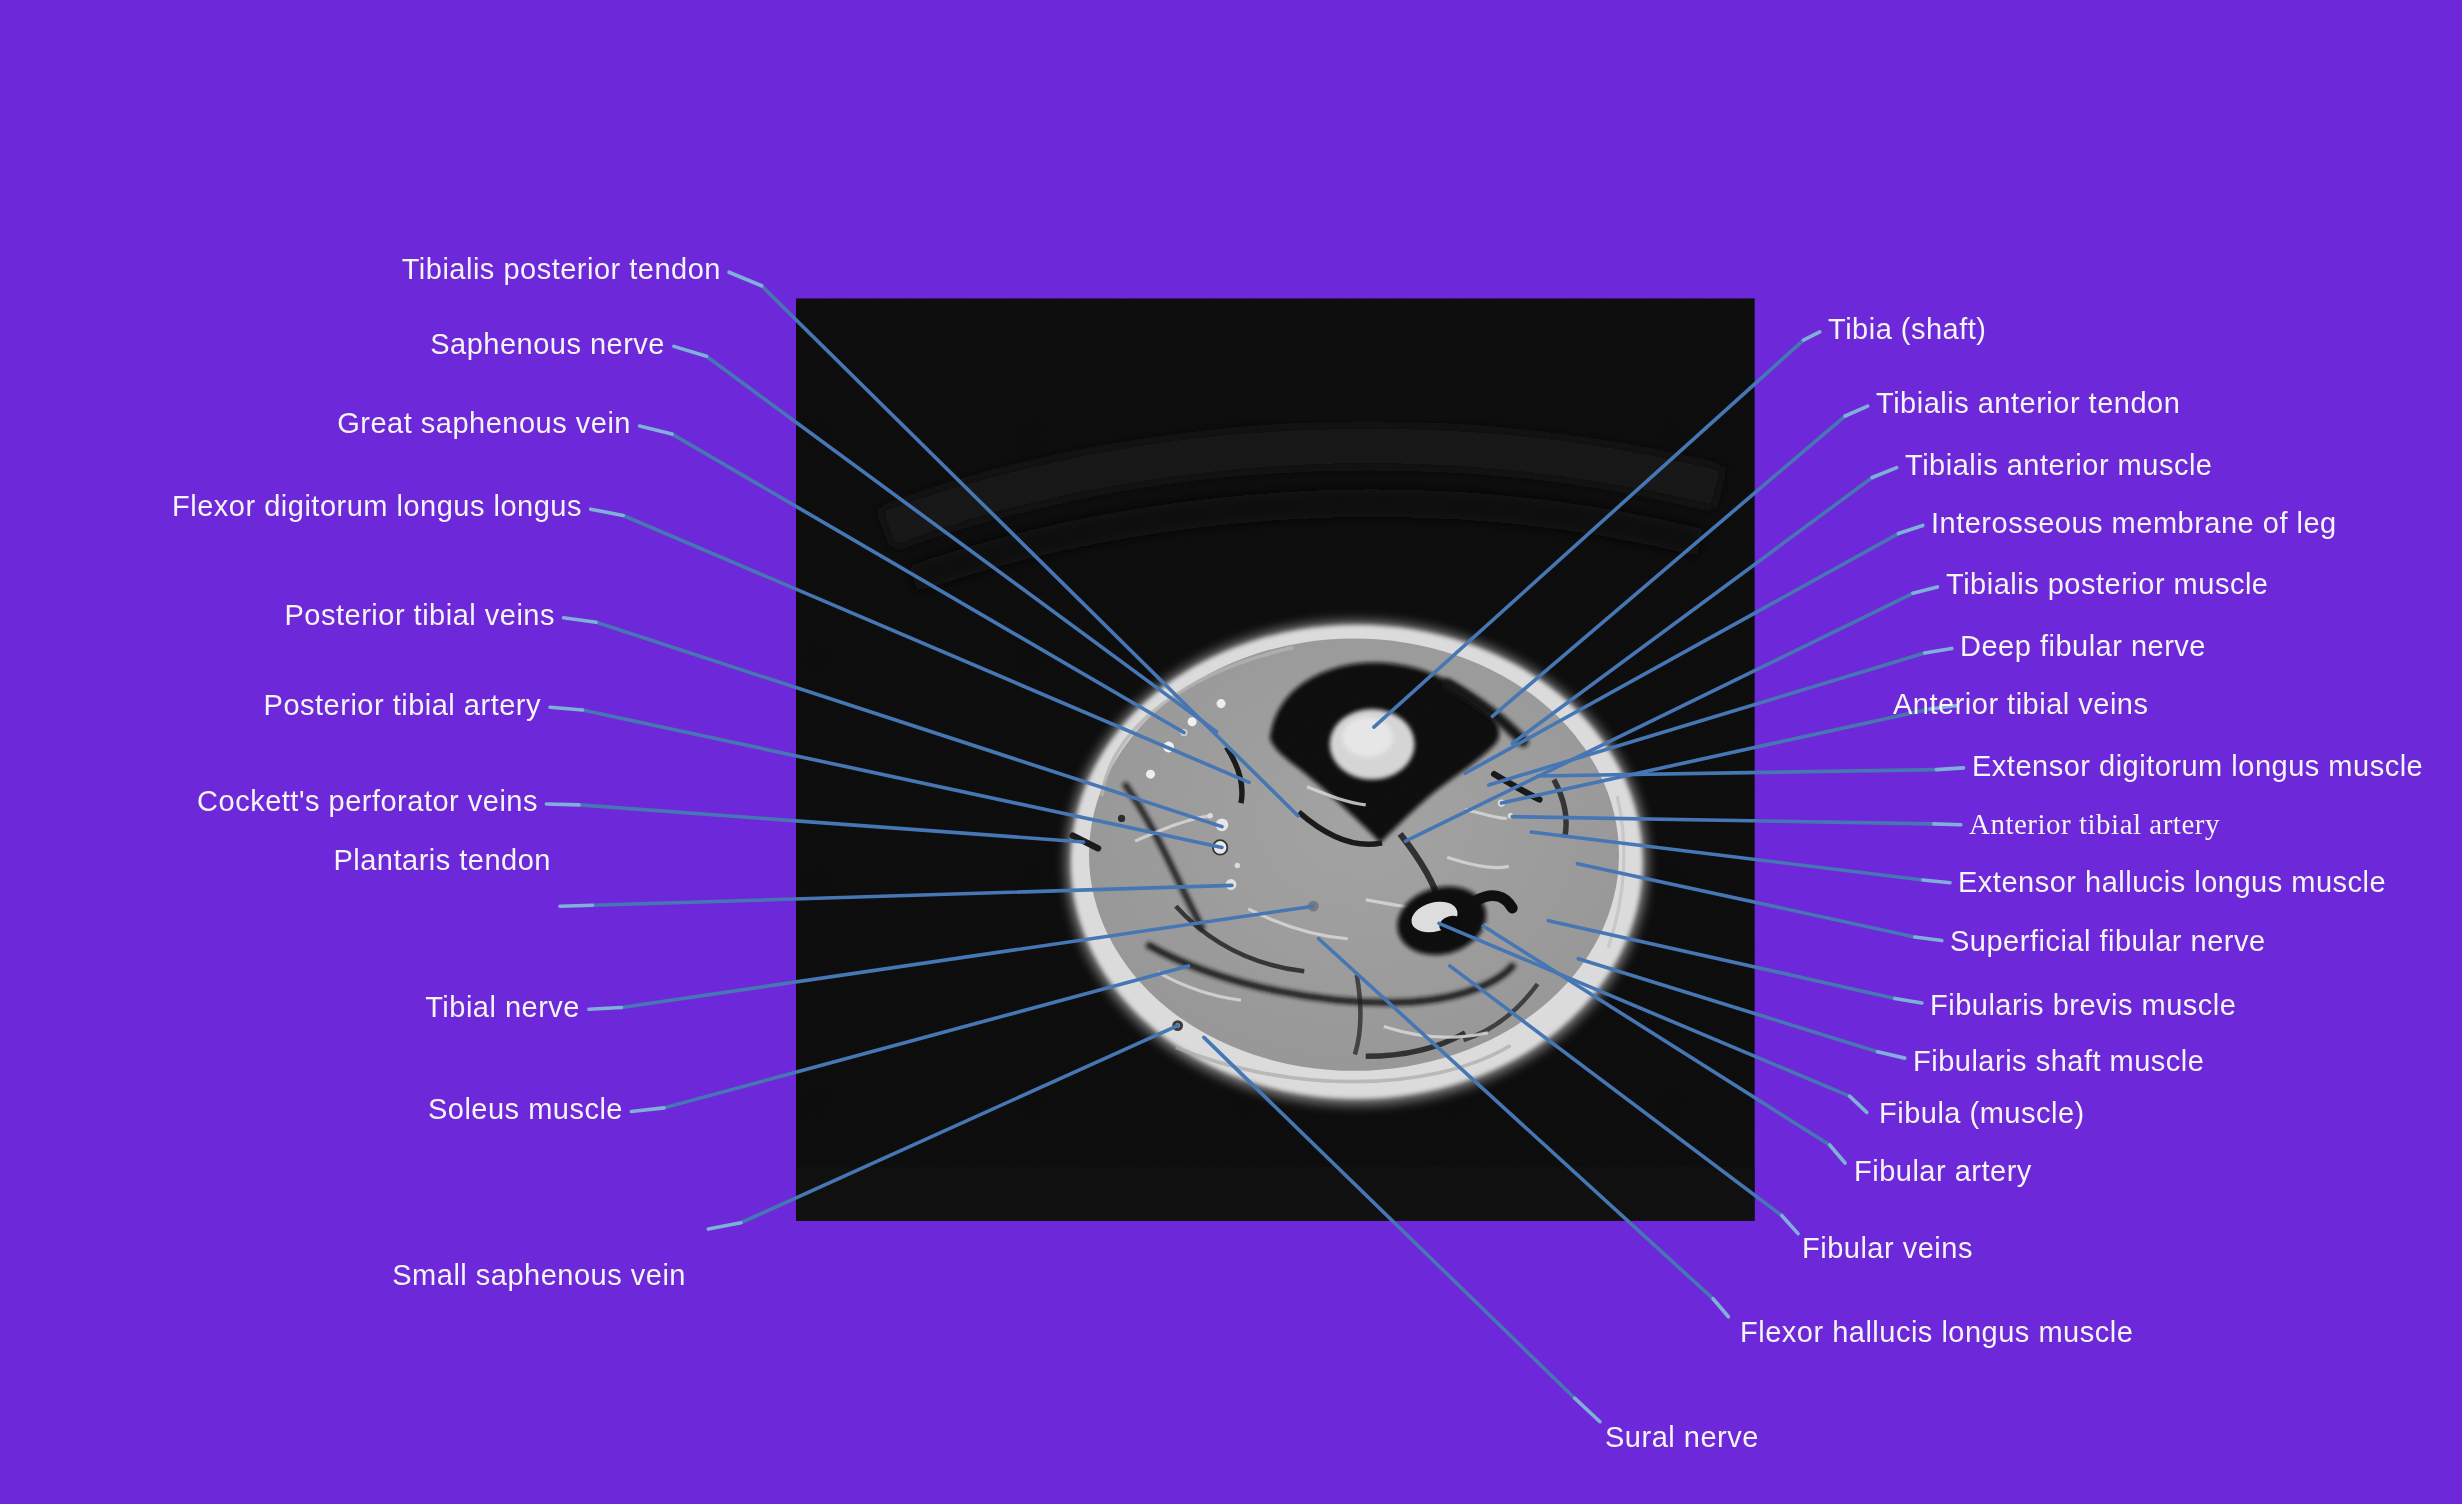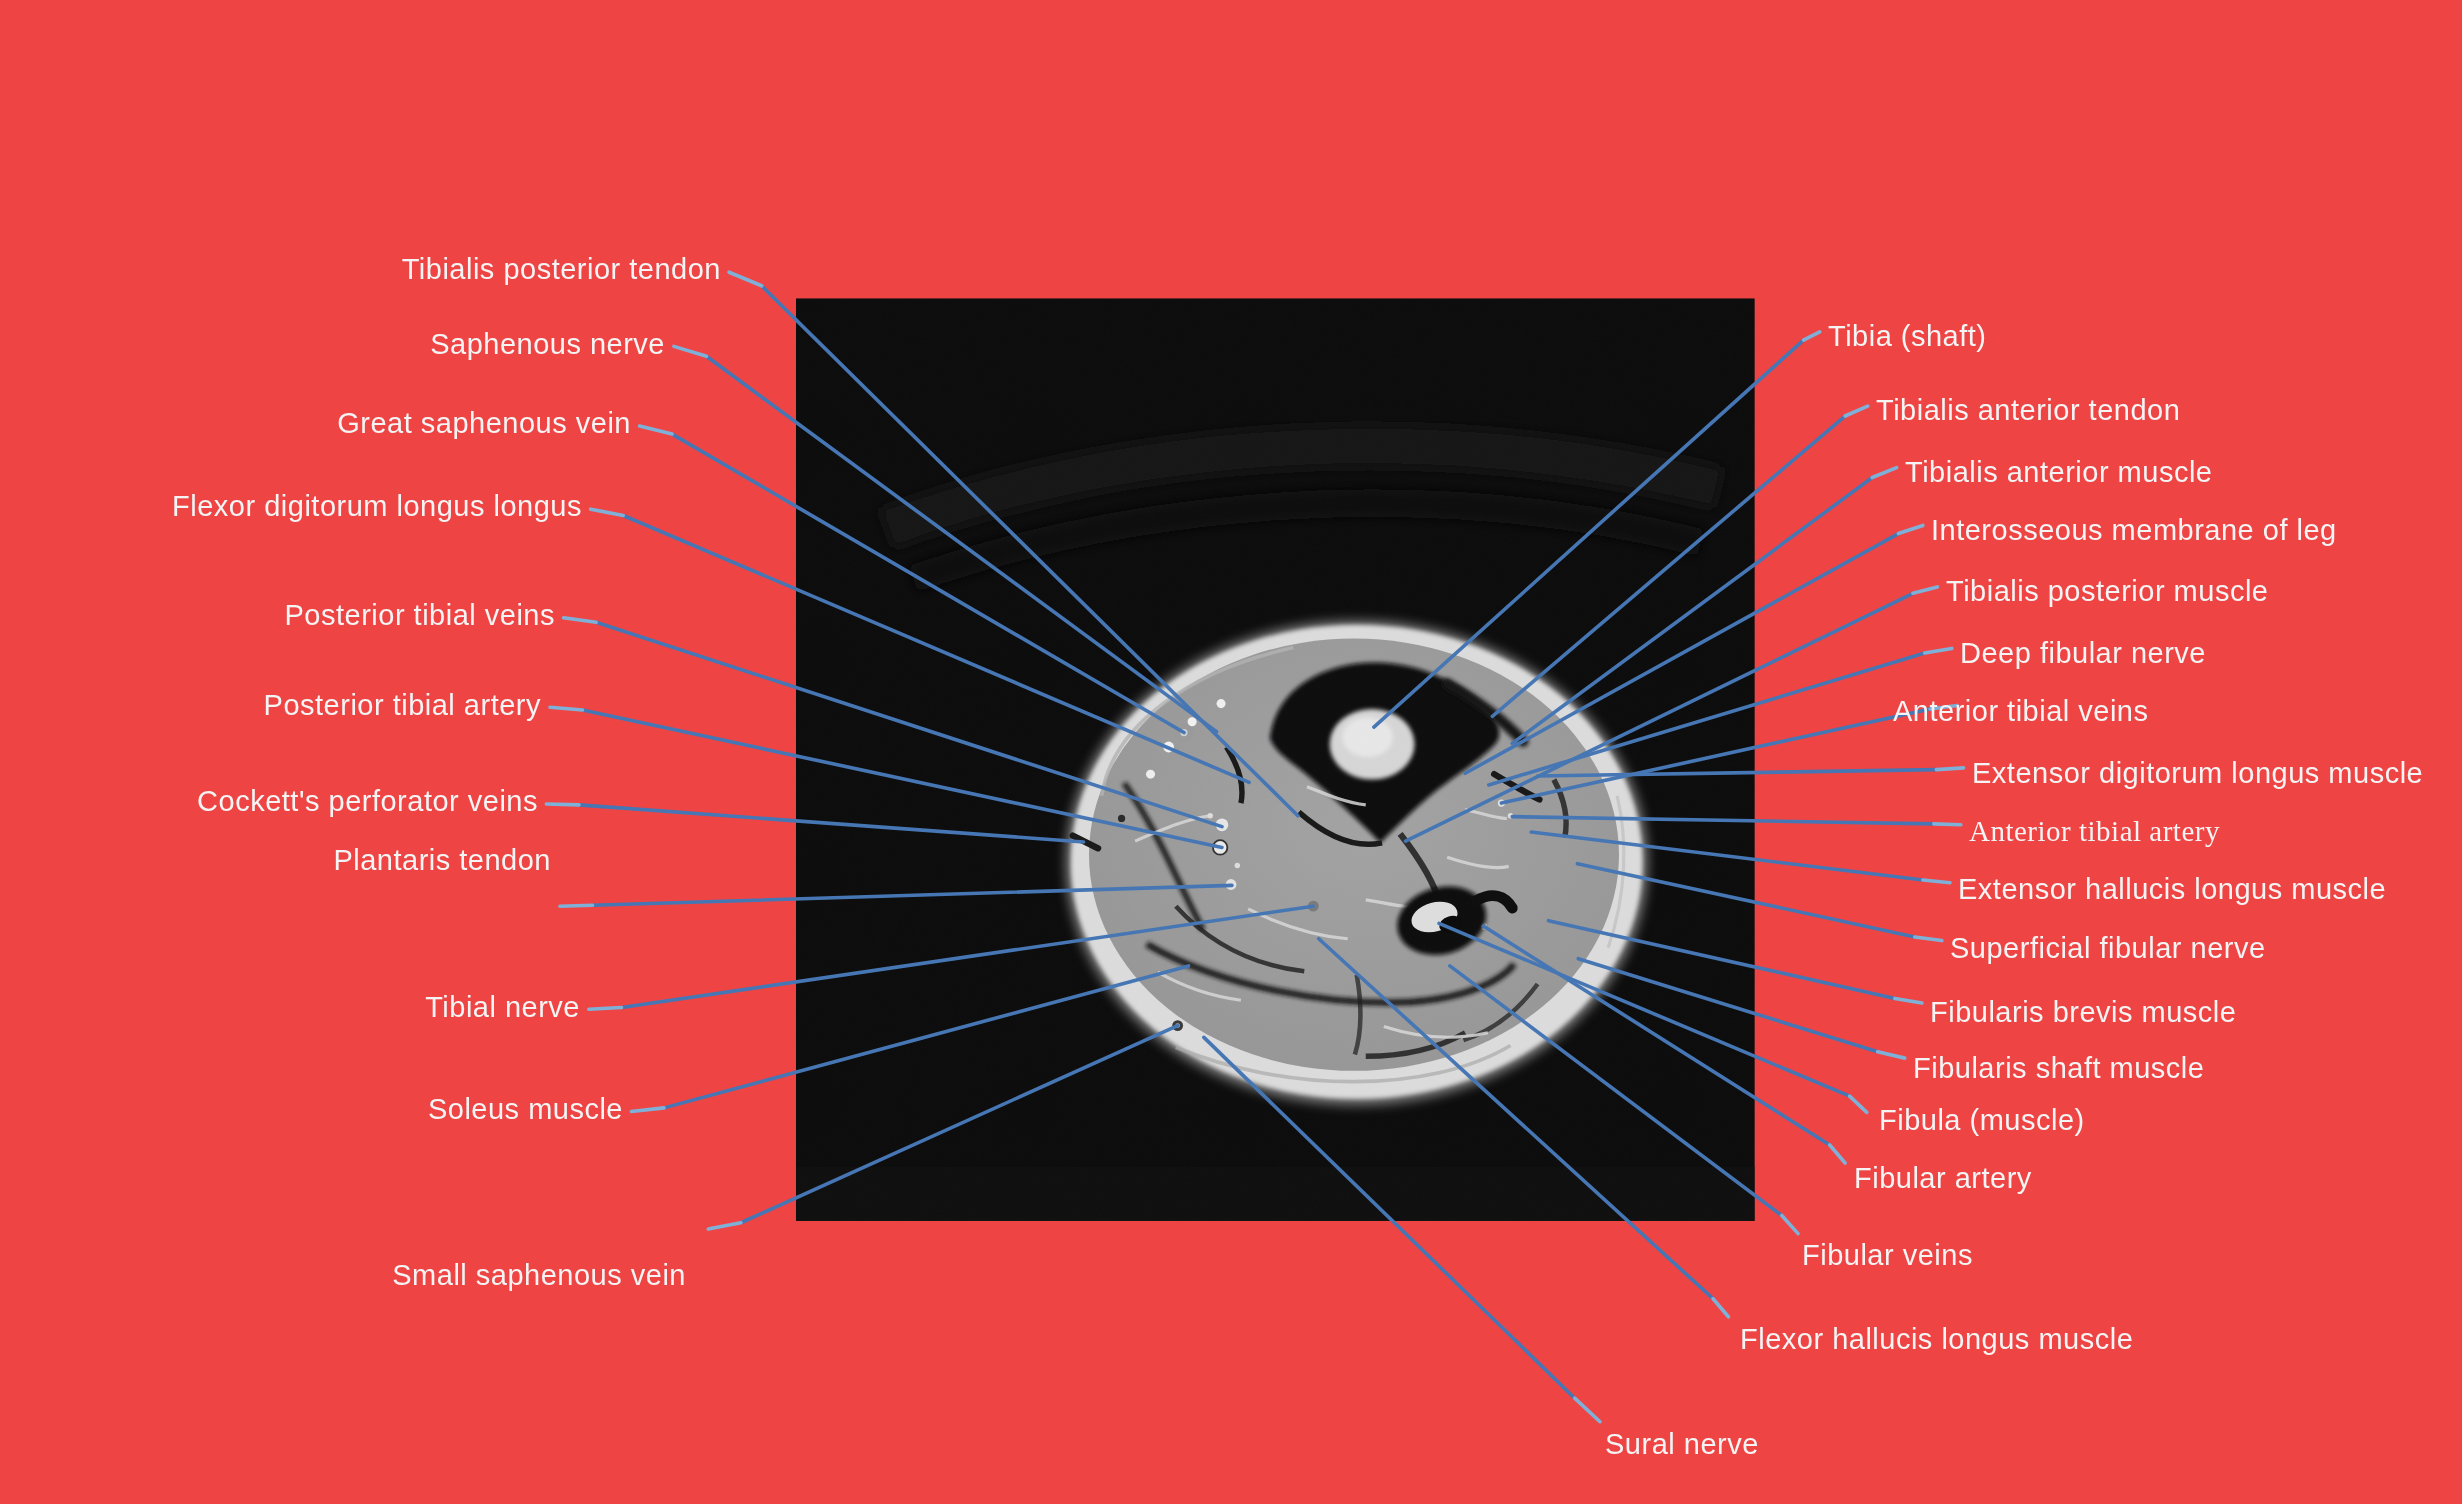--- a/index.html
+++ b/index.html
@@ -3,7 +3,7 @@
 <meta charset="utf-8">
 <style>
   html,body{margin:0;padding:0;background:#000;}
-  #stage{position:relative;width:2462px;height:1504px;background:#ef4444;overflow:hidden;
+  #stage{position:relative;width:2462px;height:1504px;background:#6d28d9;overflow:hidden;
          font-family:"Liberation Sans",sans-serif;}
   #art{position:absolute;left:0;top:0;}
   .label{position:absolute;font-size:29px;line-height:1.15;color:#f4f4f4;

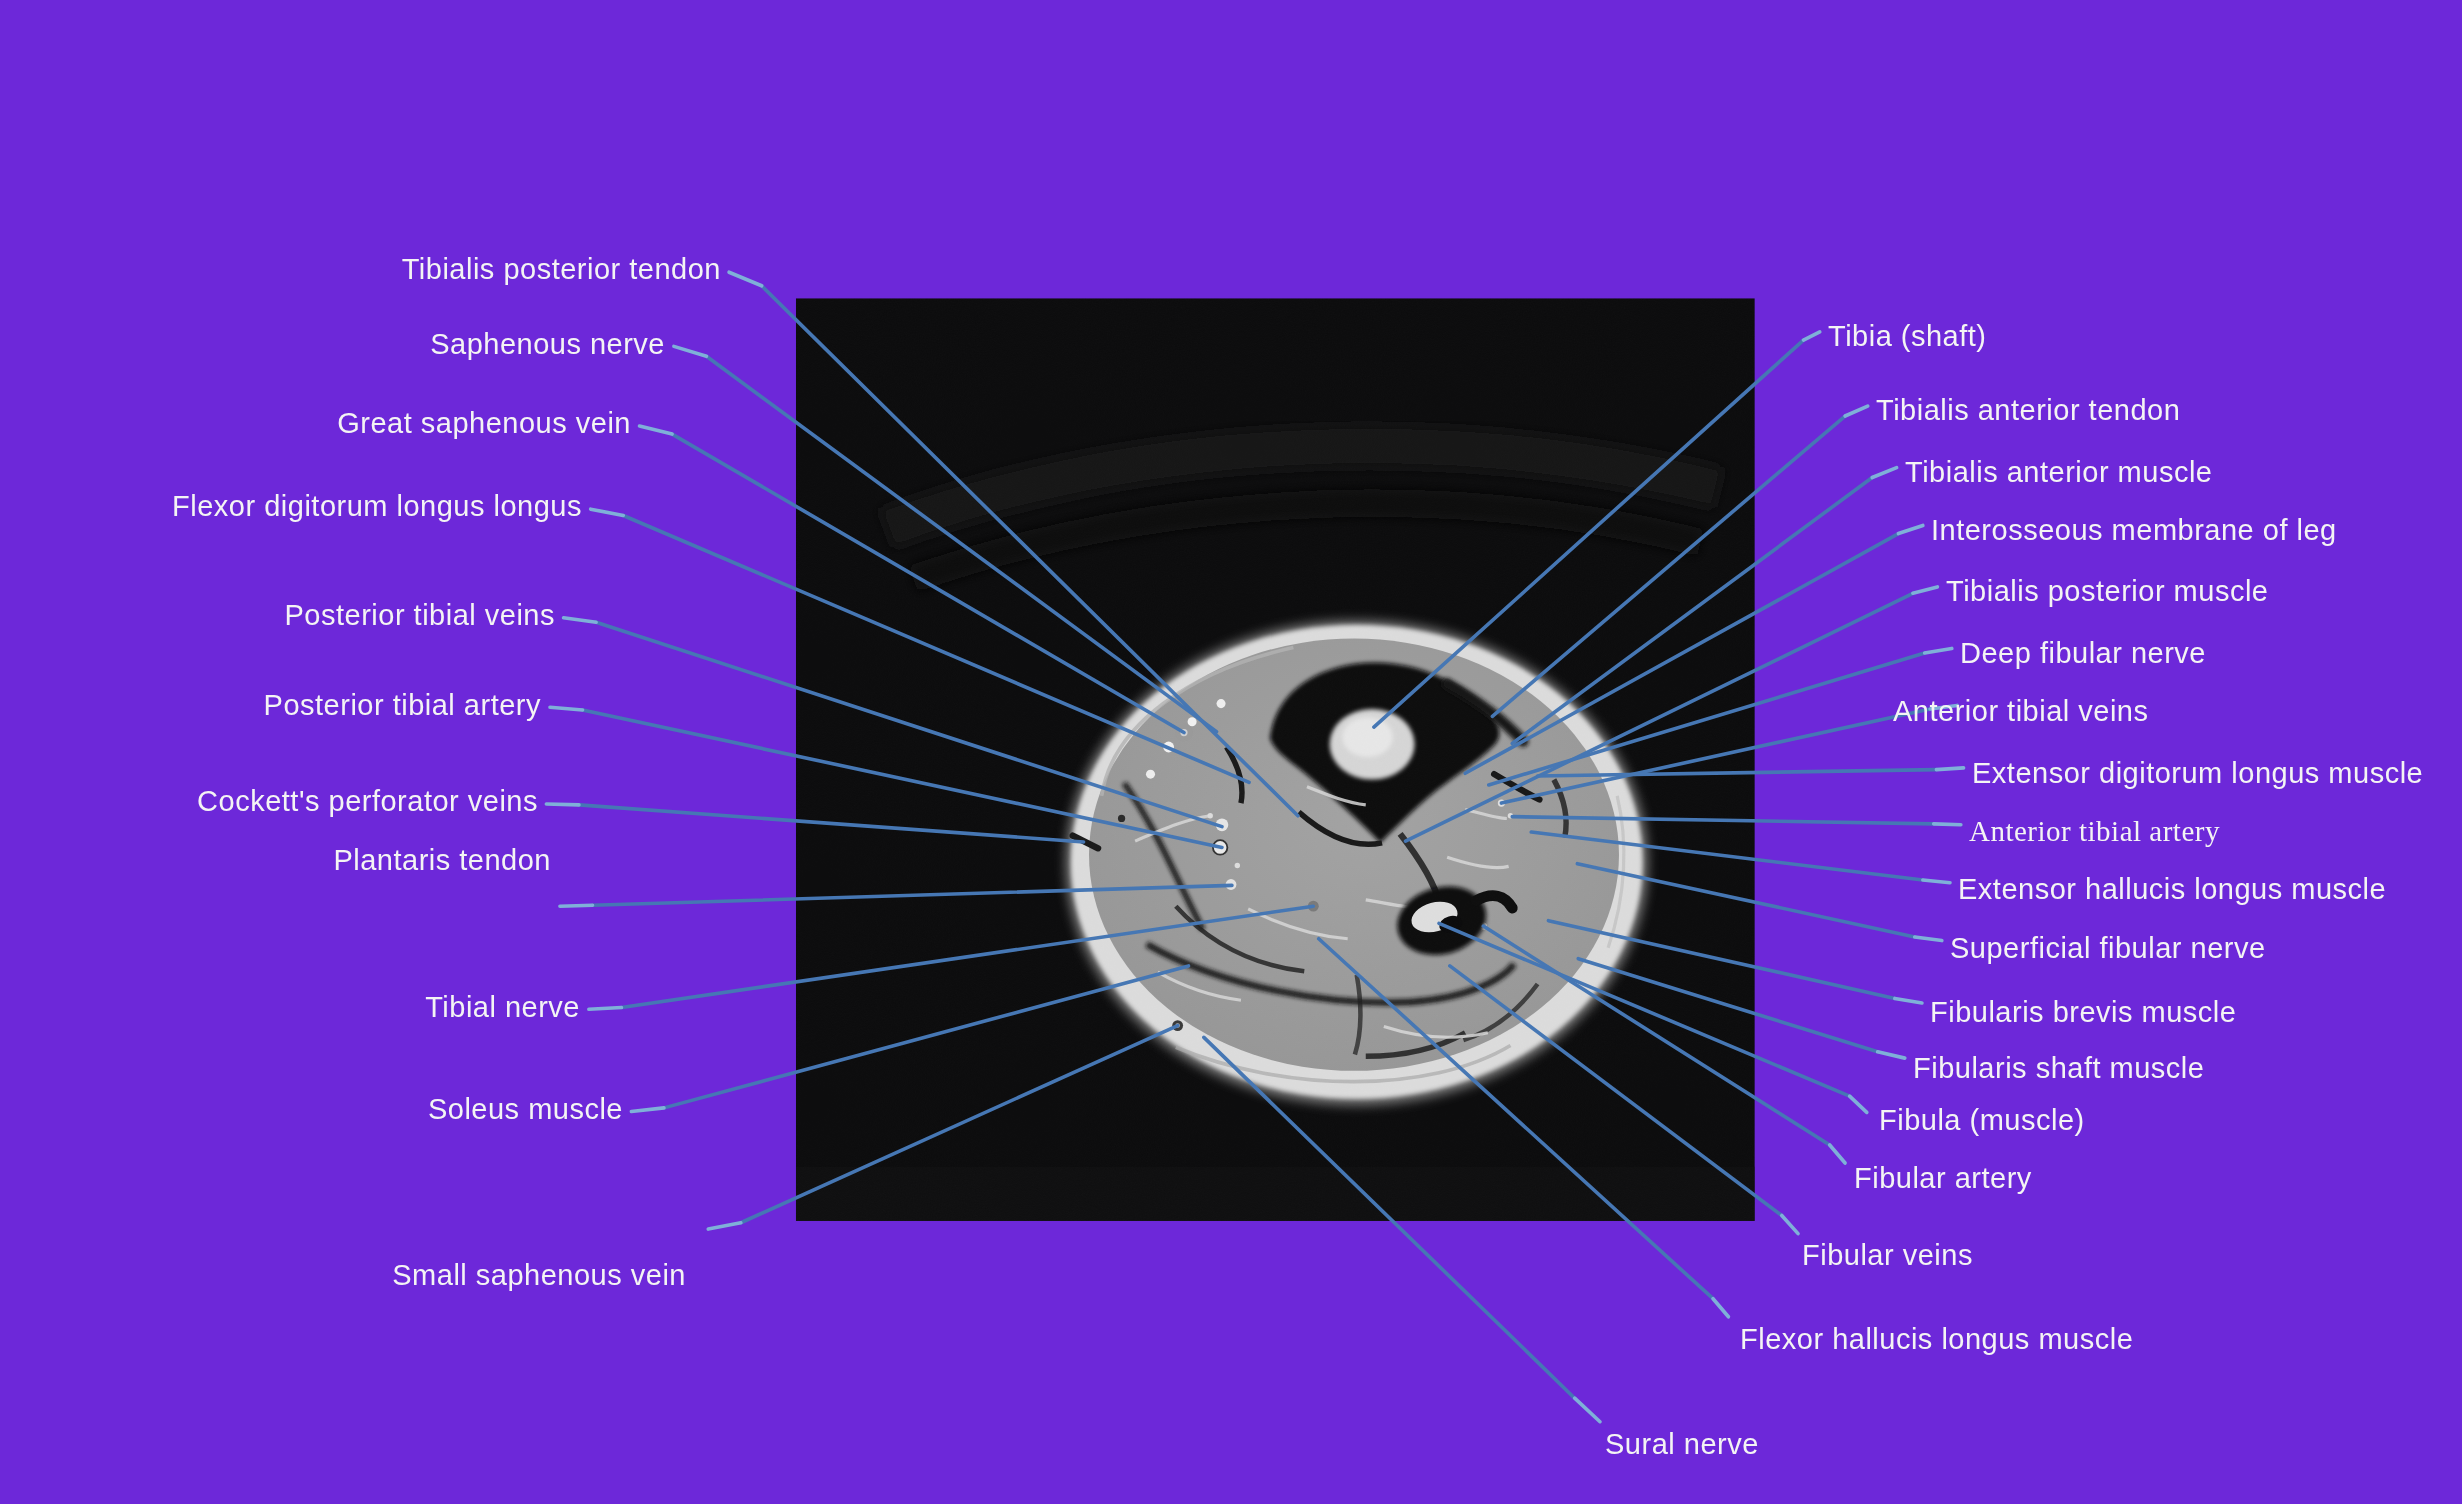--- a/index.html
+++ b/index.html
@@ -9,7 +9,7 @@
   .label{position:absolute;font-size:29px;line-height:1.15;color:#f4f4f4;
          white-space:nowrap;transform:translateY(-50%);letter-spacing:0.5px;}
   .label.left{text-align:right;}
-  .label.right{text-align:left;margin-top:7px;}
+  .label.right{text-align:left;}
 </style>
 </head>
 <body>

